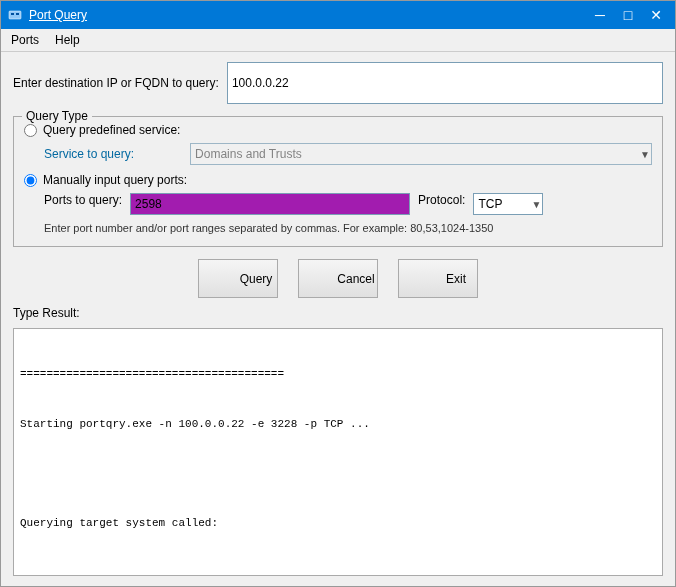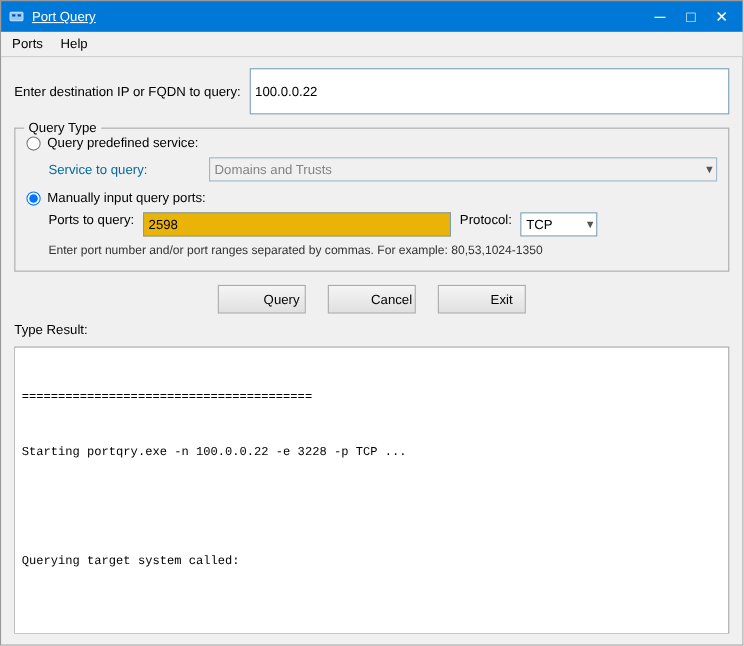--- a/index.html
+++ b/index.html
@@ -176,7 +176,7 @@
       border: 1px solid #7a9eb5;
       padding: 2px 4px;
       font-size: 12px;
-      background: #eab308;
+      background: #a21caf;
     }
     .protocol-label {
       font-size: 12px;

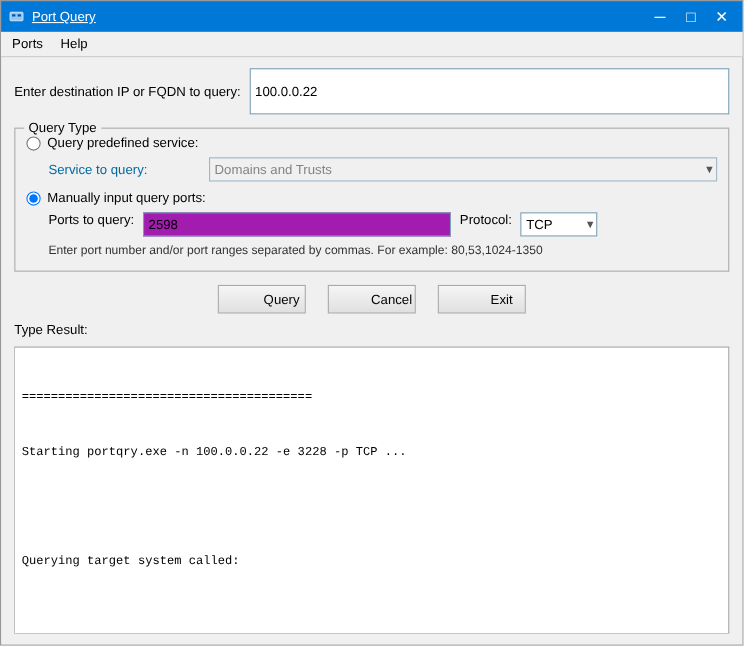--- a/index.html
+++ b/index.html
@@ -211,7 +211,7 @@
     }
     .btn {
       width: 80px;
-      height: 26px;
+      height: 39px;
       border: 1px solid #aaa;
       background: linear-gradient(to bottom, #f5f5f5, #e0e0e0);
       font-size: 12px;

